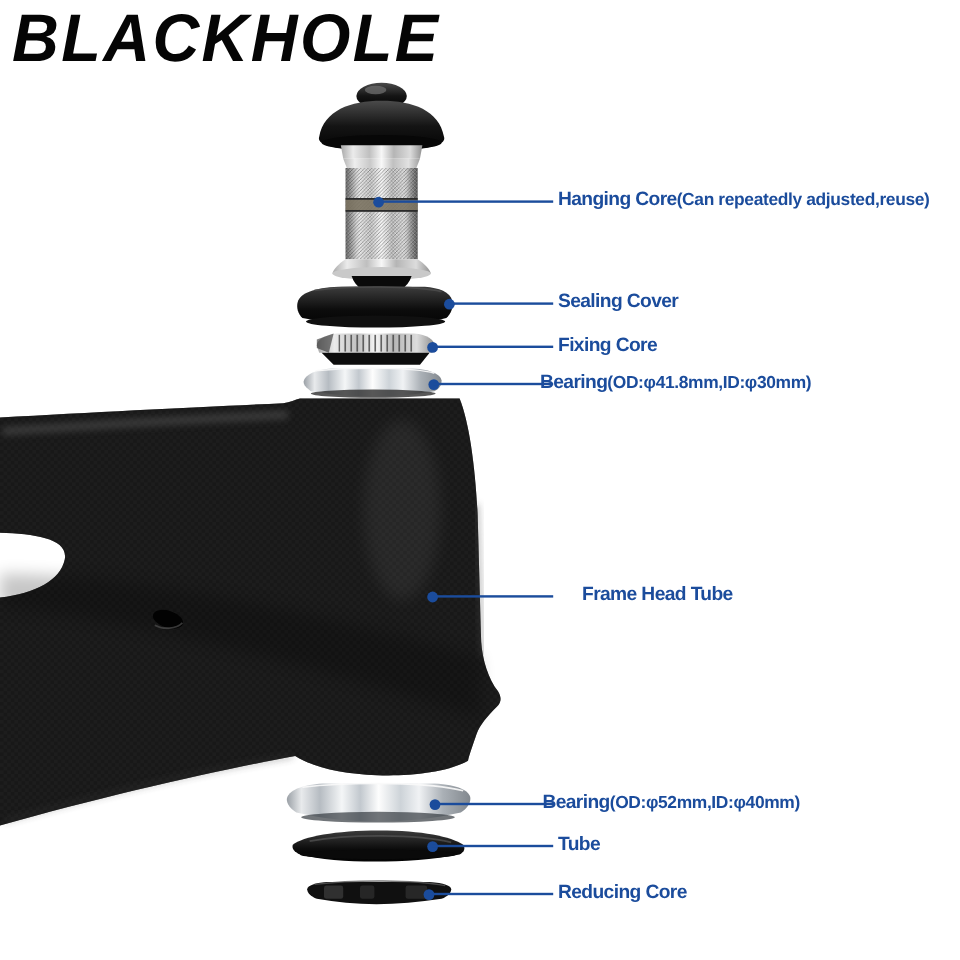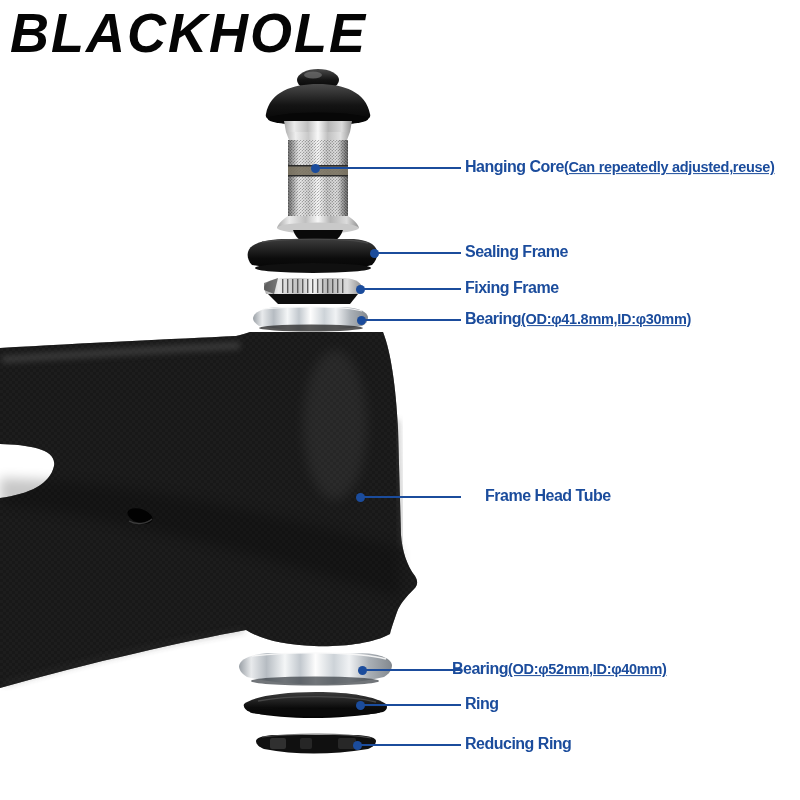--- a/index.html
+++ b/index.html
@@ -30,7 +30,7 @@
     color:var(--accent); white-space:nowrap;
   }
   .lbl .main { font-size:16px; font-weight:700; letter-spacing:-0.5px; }
-  .lbl .note { font-size:14.5px; font-weight:700; letter-spacing:-0.3px;text-decoration:underline; }
+  .lbl .note { font-size:14.5px; font-weight:700; letter-spacing:-0.3px; }
 </style>
 </head>
 <body>

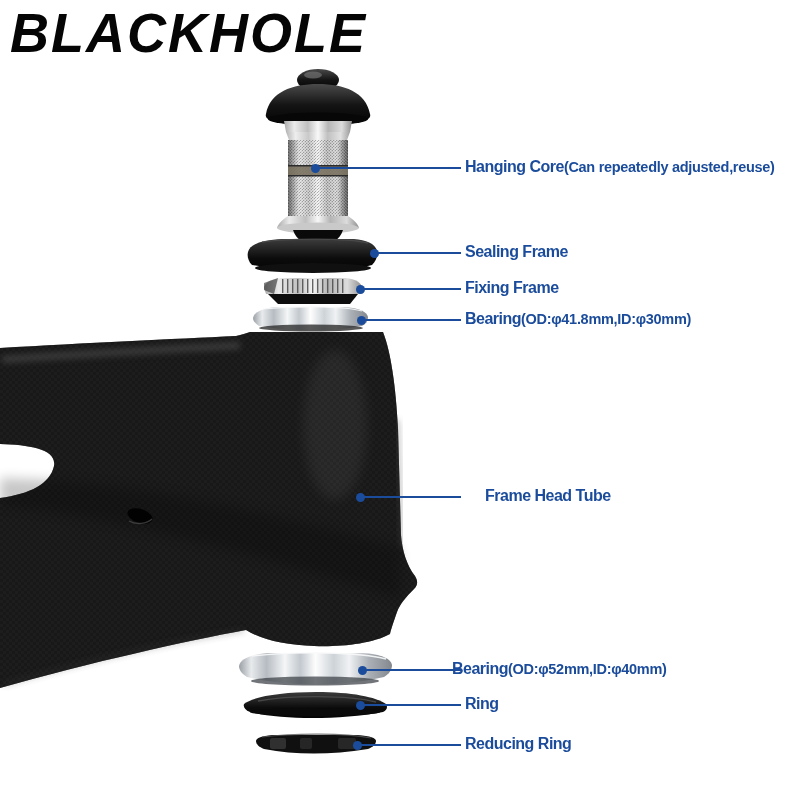--- a/index.html
+++ b/index.html
@@ -179,7 +179,7 @@
     <div>
       <span class="dot" style="left:374px;top:253px"></span>
       <span class="line" style="left:374px;top:253px;width:87px"></span>
-      <span class="lbl" style="left:465px;top:253px"><span class="main">Sealing Frame</span><span class="note"></span></span>
+      <span class="lbl" style="left:465px;top:253px"><span class="main">Sealing Cover</span><span class="note"></span></span>
     </div>
 
     <div>

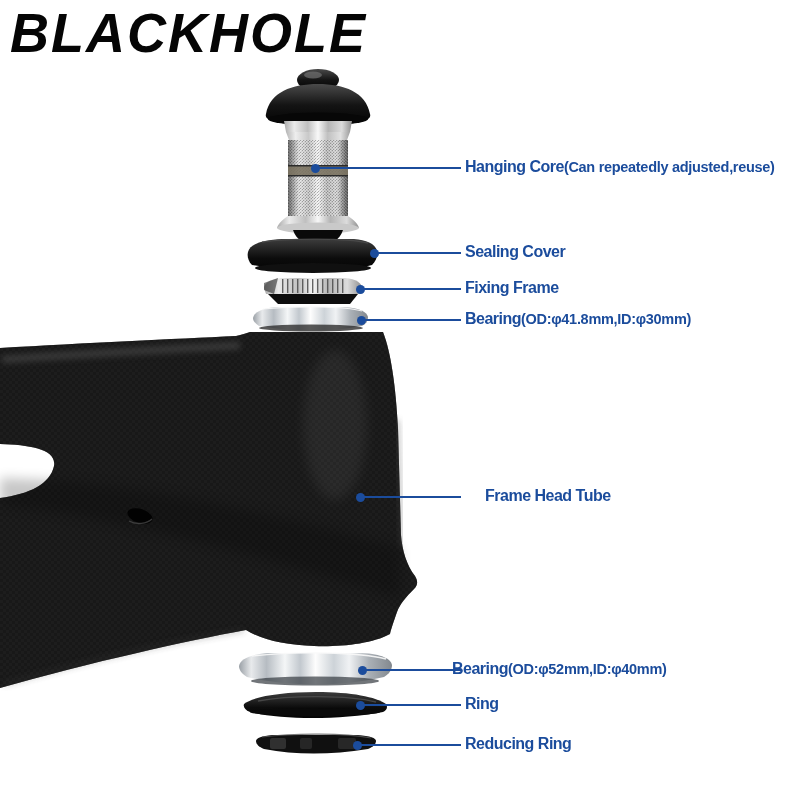--- a/index.html
+++ b/index.html
@@ -185,7 +185,7 @@
     <div>
       <span class="dot" style="left:360px;top:289px"></span>
       <span class="line" style="left:360px;top:289px;width:101px"></span>
-      <span class="lbl" style="left:465px;top:289px"><span class="main">Fixing Frame</span><span class="note"></span></span>
+      <span class="lbl" style="left:465px;top:289px"><span class="main">Fixing Core</span><span class="note"></span></span>
     </div>
 
     <div>

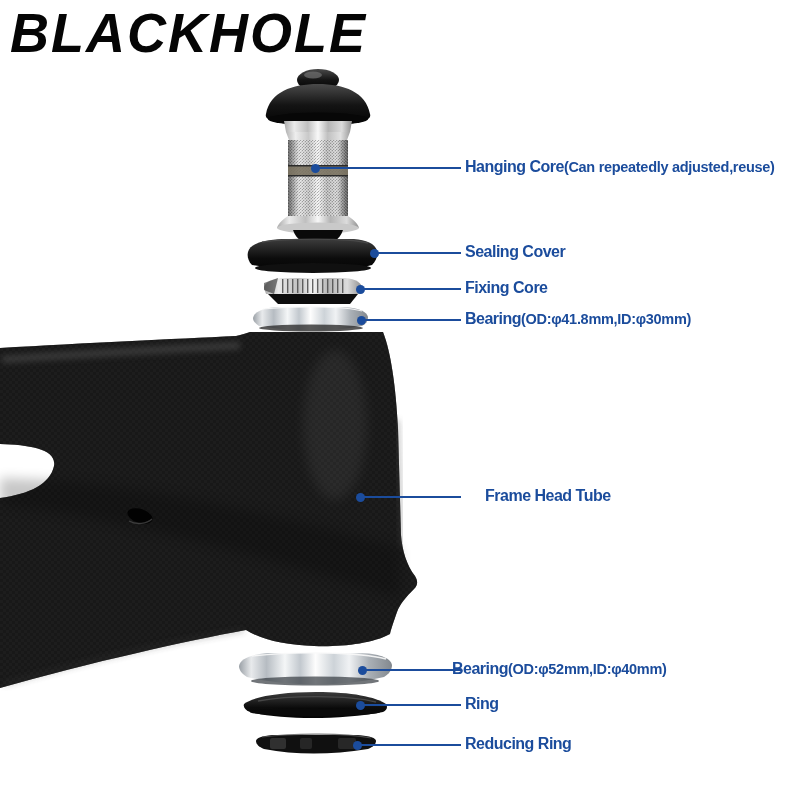--- a/index.html
+++ b/index.html
@@ -191,7 +191,7 @@
     <div>
       <span class="dot" style="left:361px;top:320px"></span>
       <span class="line" style="left:361px;top:320px;width:100px"></span>
-      <span class="lbl" style="left:465px;top:320px"><span class="main">Bearing</span><span class="note">(OD:φ41.8mm,ID:φ30mm)</span></span>
+      <span class="lbl" style="left:450px;top:320px"><span class="main">Bearing</span><span class="note">(OD:φ41.8mm,ID:φ30mm)</span></span>
     </div>
 
     <div>

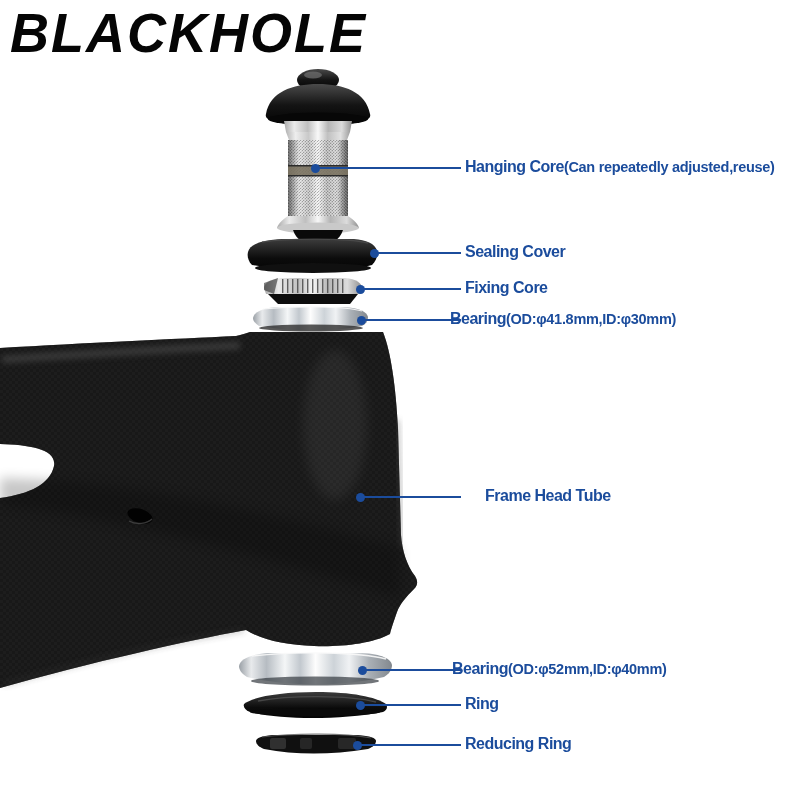--- a/index.html
+++ b/index.html
@@ -209,7 +209,7 @@
     <div>
       <span class="dot" style="left:360px;top:705px"></span>
       <span class="line" style="left:360px;top:705px;width:101px"></span>
-      <span class="lbl" style="left:465px;top:705px"><span class="main">Ring</span><span class="note"></span></span>
+      <span class="lbl" style="left:465px;top:705px"><span class="main">Tube</span><span class="note"></span></span>
     </div>
 
     <div>

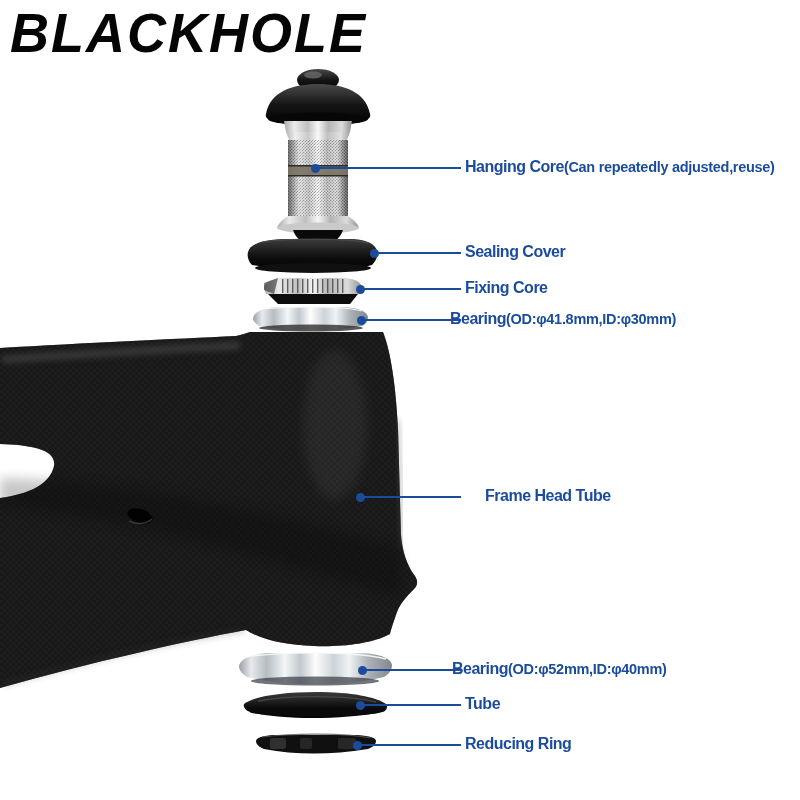--- a/index.html
+++ b/index.html
@@ -215,7 +215,7 @@
     <div>
       <span class="dot" style="left:357px;top:745px"></span>
       <span class="line" style="left:357px;top:745px;width:104px"></span>
-      <span class="lbl" style="left:465px;top:745px"><span class="main">Reducing Ring</span><span class="note"></span></span>
+      <span class="lbl" style="left:465px;top:745px"><span class="main">Reducing Core</span><span class="note"></span></span>
     </div>
 
   </div>

